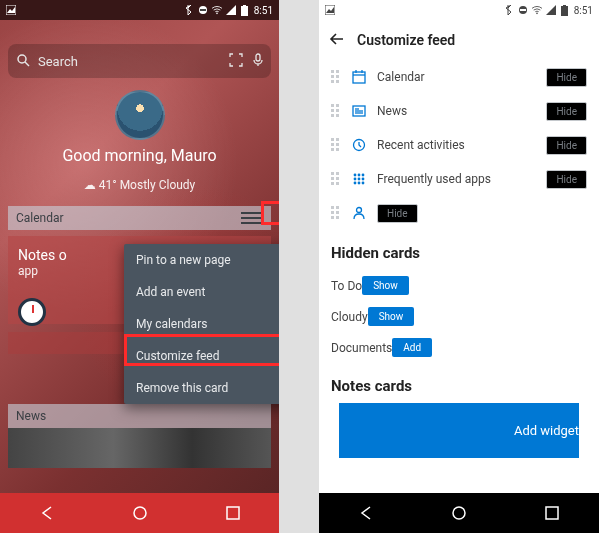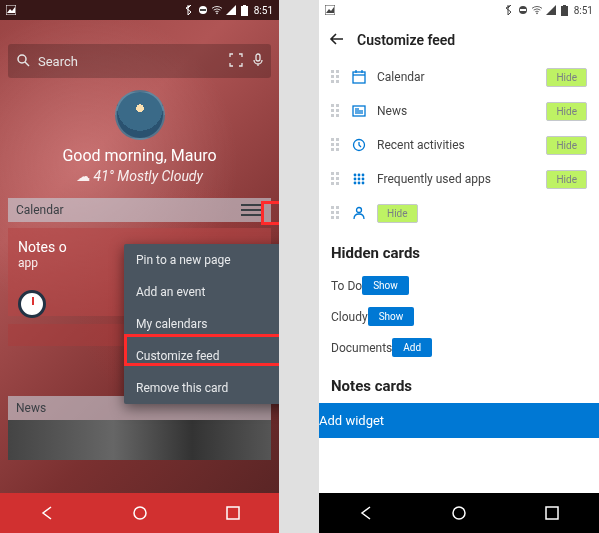--- a/index.html
+++ b/index.html
@@ -19,7 +19,7 @@
   .wall::before { content:""; position:absolute; inset:0; background:radial-gradient(circle at 30% 30%,rgba(255,180,180,0.3),transparent 40%),radial-gradient(circle at 70% 60%,rgba(200,50,50,0.3),transparent 35%); }
   .left-body { position:relative; z-index:1; padding:0 8px; top:20px; }
   
-  .searchbar { display:flex; align-items:center; height:34px; background:rgba(0,0,0,0.2); border-radius:3px; padding:0 8px; color:#e6e6e6; gap:8px; margin-top:4px; }
+  .searchbar { display:flex; align-items:center; height:34px; background:rgba(0,0,0,0.2); border-radius:8px; padding:0 8px; color:#e6e6e6; gap:8px; margin-top:4px; }
   .searchbar .placeholder { flex:1; font-size:13px; }
   .sb-icons { display:flex; gap:10px; }
   

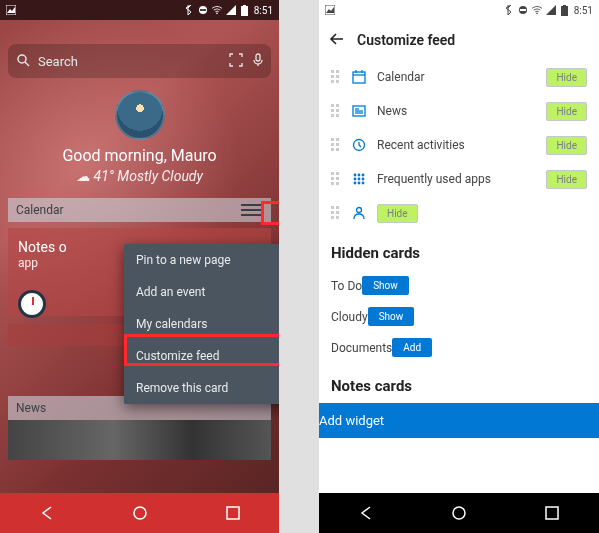--- a/index.html
+++ b/index.html
@@ -61,7 +61,7 @@
   .drag span { background:#c9ccd0; }
   .feed-icon { width:16px; height:16px; display:flex; align-items:center; justify-content:center; color:#0078d4; }
   .feed-label { flex:1; }
-  .hide-btn { border:1px solid #c4c8cc; background:#bef264; color:#7a7f85; font-size:10px; padding:3px 9px; border-radius:2px; cursor:pointer; }
+  .hide-btn { border:1px solid #c4c8cc; background:#000000; color:#7a7f85; font-size:10px; padding:3px 9px; border-radius:2px; cursor:pointer; }
   .sec-title { font-size:15px; font-weight:700; color:#222; margin:14px 0 8px; padding:0 12px; }
   .hidden-row { display:flex; align-items:center; justify-content:flex-start; padding:6px 12px; font-size:12px; color:#444; }
   .blue-btn { background:#0078d4; color:#fff; font-size:10px; padding:4px 11px; border:none; border-radius:2px; cursor:pointer; position:relative; }

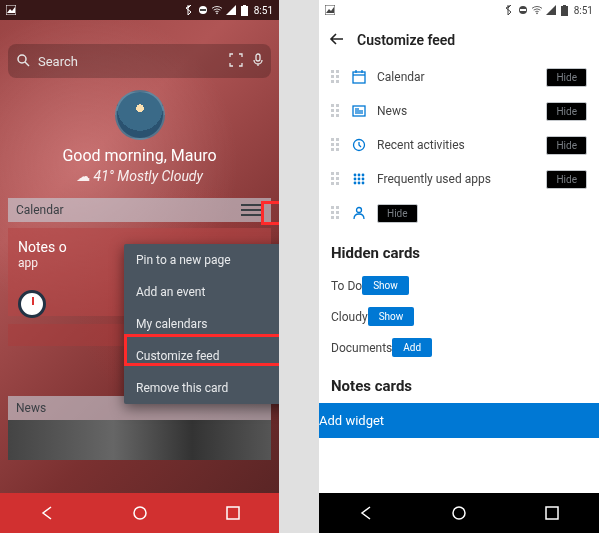--- a/index.html
+++ b/index.html
@@ -26,7 +26,7 @@
   .greet { text-align:center; color:#fff; margin-top:12px; }
   .avatar { width:50px; height:50px; border-radius:50%; background:radial-gradient(circle at 50% 35%,#fce0b0 0 10%,#3a6a88 10% 60%,#2a5270 60%); margin:0 auto 6px; border:2px solid rgba(255,255,255,0.2); }
   .greet-title { font-size:16px; font-weight:400; }
-  .greet-sub { font-size:14px; opacity:0.9; margin-top:3px;font-style:italic; }
+  .greet-sub { font-size:12px; opacity:0.9; margin-top:13px; }
   
   .card-hdr { margin-top:14px; display:flex; align-items:center; justify-content:space-between; background:rgba(200,210,220,0.6); color:#3a3f44; font-size:12px; padding:5px 8px; }
   .more-btn { width:22px; height:12px; display:flex; flex-direction:column; justify-content:space-between; }

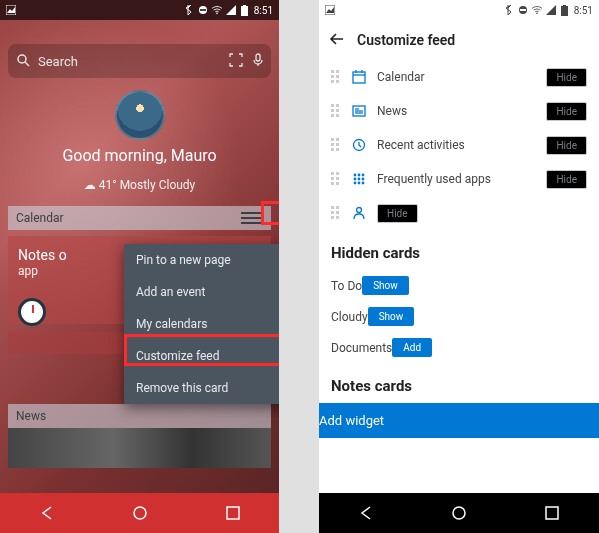--- a/index.html
+++ b/index.html
@@ -65,7 +65,7 @@
   .sec-title { font-size:15px; font-weight:700; color:#222; margin:14px 0 8px; padding:0 12px; }
   .hidden-row { display:flex; align-items:center; justify-content:flex-start; padding:6px 12px; font-size:12px; color:#444; }
   .blue-btn { background:#0078d4; color:#fff; font-size:10px; padding:4px 11px; border:none; border-radius:2px; cursor:pointer; position:relative; }
-  .add-widget { margin:8px 0 0; background:#0078d4; color:#fff; text-align:left; padding:10px 0; font-size:13px; cursor:pointer; }
+  .add-widget { margin:8px 20px 0; background:#0078d4; color:#fff; text-align:right; padding:20px 0; font-size:13px; cursor:pointer; }
 </style>
 </head>
 <body>

